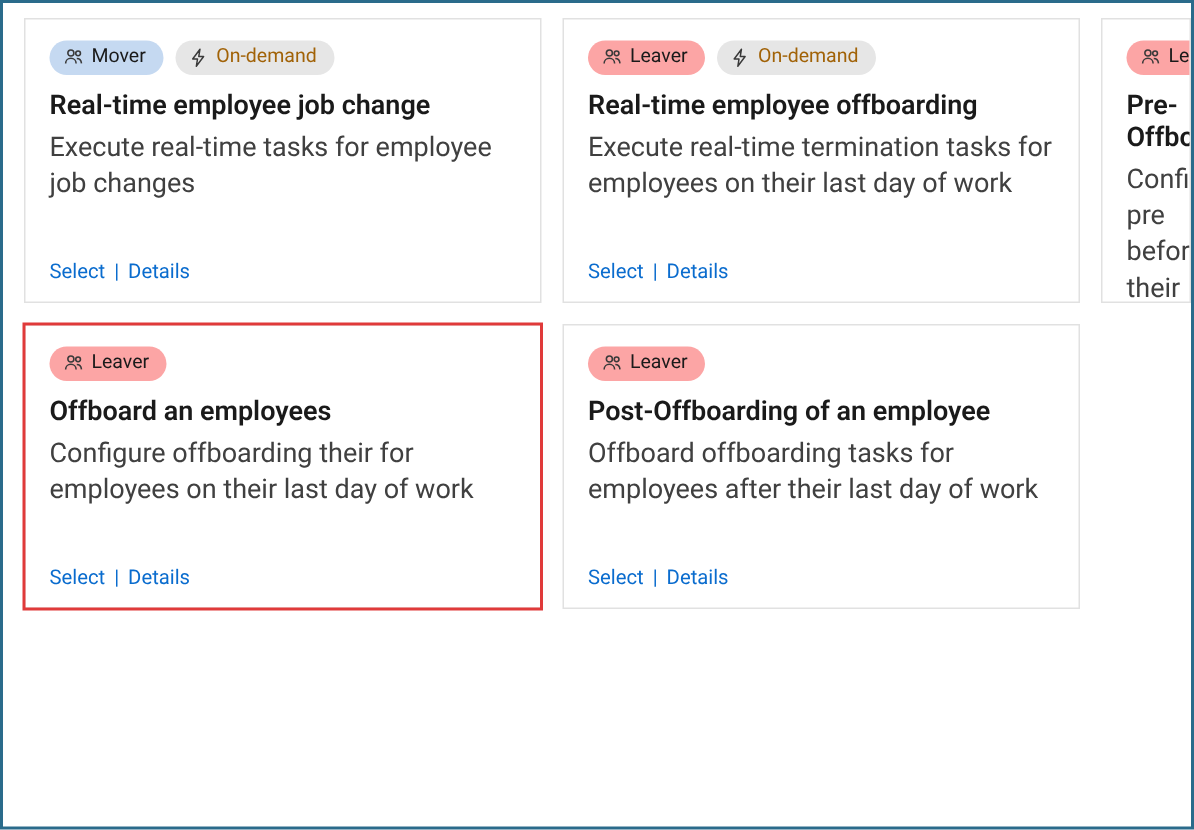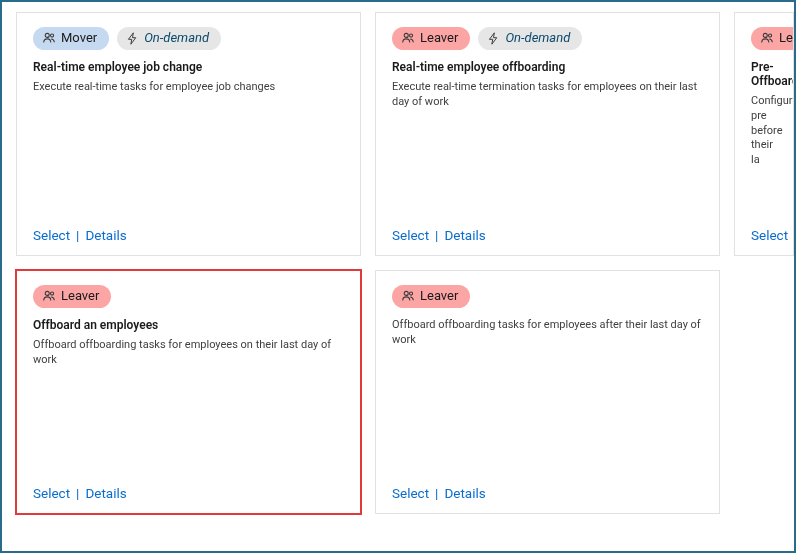--- a/index.html
+++ b/index.html
@@ -20,7 +20,7 @@
   }
   .card {
     width: 345px;
-    height: 244px;
+    height: 190px;
     border: 1px solid #e1e1e1;
     background: #fff;
     padding: 14px 16px 12px 16px;

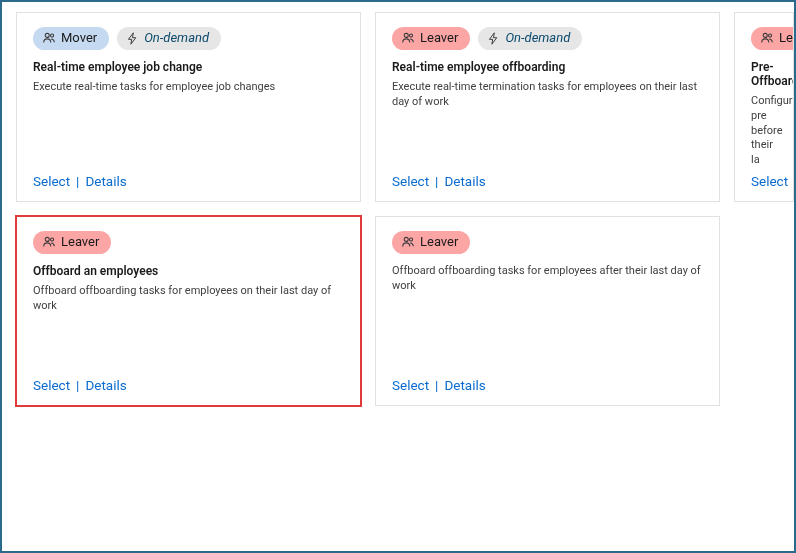--- a/index.html
+++ b/index.html
@@ -55,7 +55,7 @@
   .tag .icon { display: inline-flex; }
   .tag.mover     { background: #c5d9f1; color: #1a1a1a; }
   .tag.leaver    { background: #fca5a5; color: #1a1a1a; }
-  .tag.ondemand  { background: #e6e6e6; color: #0c4a6e; font-style: italic; }
+  .tag.ondemand  { background: #e6e6e6; color: #a16207; }
   .card-title {
     font-size: 12px;
     font-weight: 600;

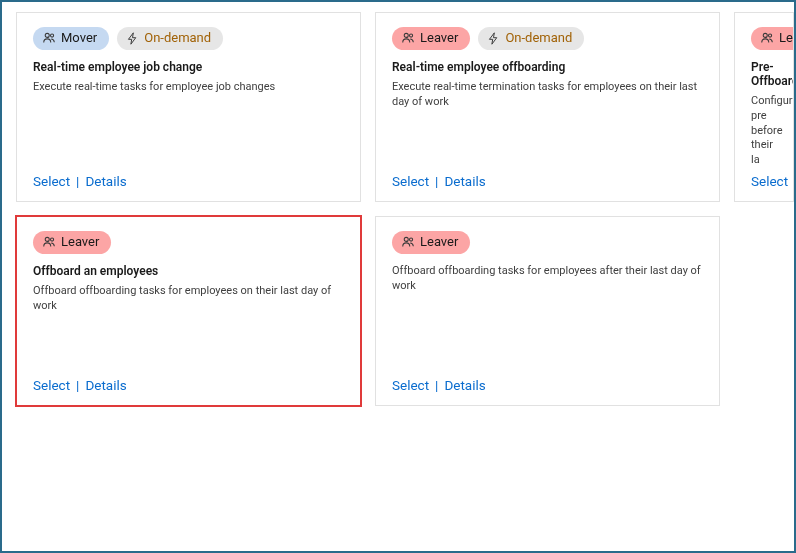--- a/index.html
+++ b/index.html
@@ -57,7 +57,7 @@
   .tag.leaver    { background: #fca5a5; color: #1a1a1a; }
   .tag.ondemand  { background: #e6e6e6; color: #a16207; }
   .card-title {
-    font-size: 12px;
+    font-size: 18px;
     font-weight: 600;
     color: #1a1a1a;
     margin-bottom: 6px;

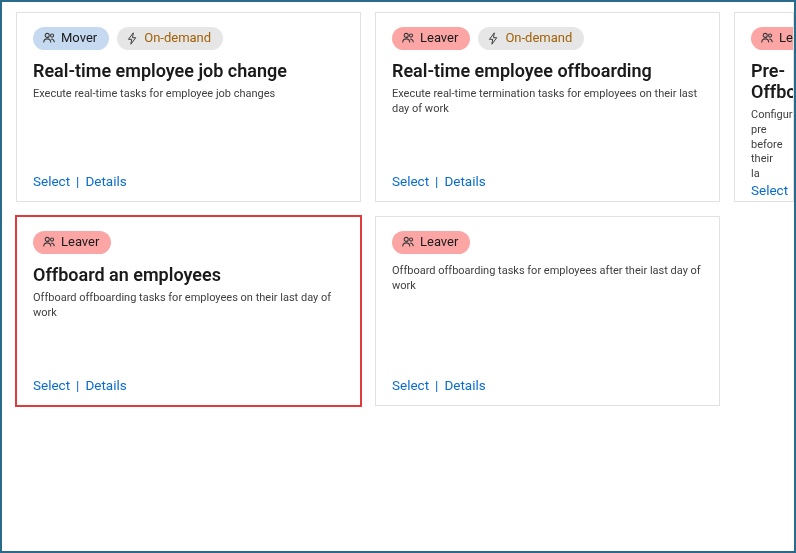--- a/index.html
+++ b/index.html
@@ -63,7 +63,7 @@
     margin-bottom: 6px;
   }
   .card-desc {
-    font-size: 11px;
+    font-size: 18px;
     color: #404040;
     line-height: 1.35;
   }

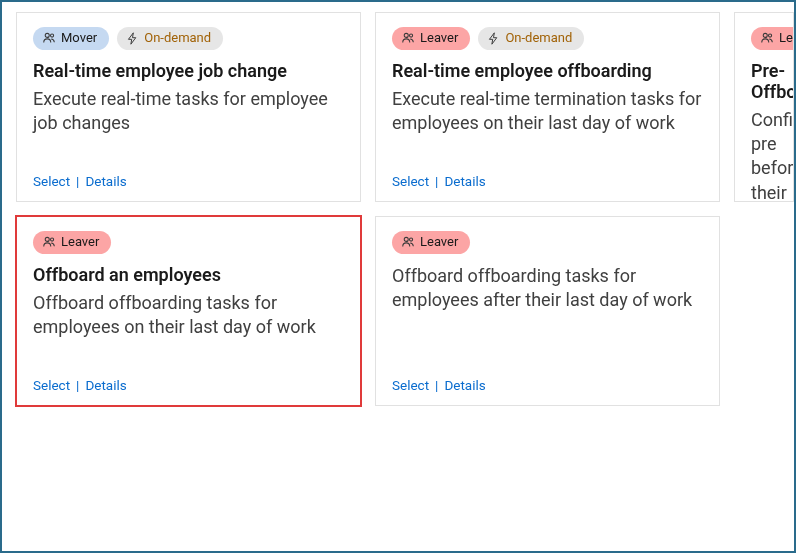--- a/index.html
+++ b/index.html
@@ -206,6 +206,7 @@
           <span>Leaver</span>
         </span>
       </div>
+      <div class="card-title">Post-Offboarding of an employee</div>
       <div class="card-desc">Offboard offboarding tasks for employees after their last day of work</div>
       <div class="card-spacer"></div>
       <div class="card-actions">

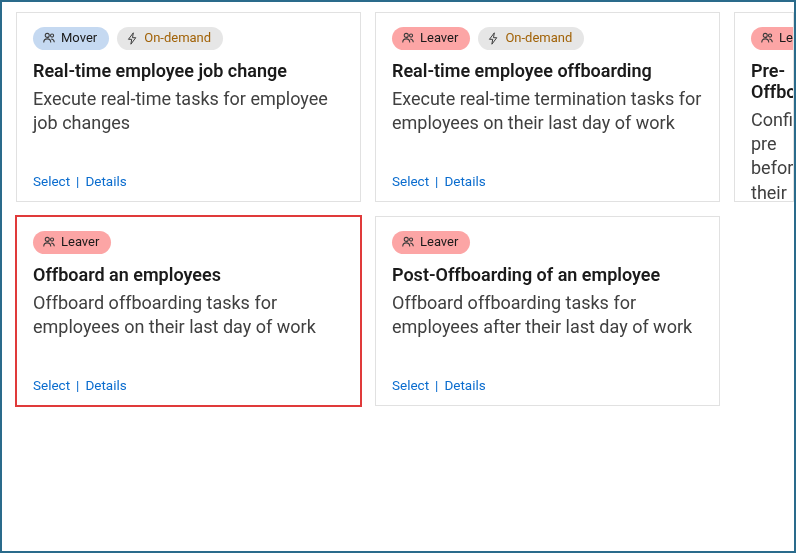--- a/index.html
+++ b/index.html
@@ -184,7 +184,7 @@
         </span>
       </div>
       <div class="card-title">Offboard an employees</div>
-      <div class="card-desc">Offboard offboarding tasks for employees on their last day of work</div>
+      <div class="card-desc">Configure offboarding their for employees on their last day of work</div>
       <div class="card-spacer"></div>
       <div class="card-actions">
         <a>Select</a>

